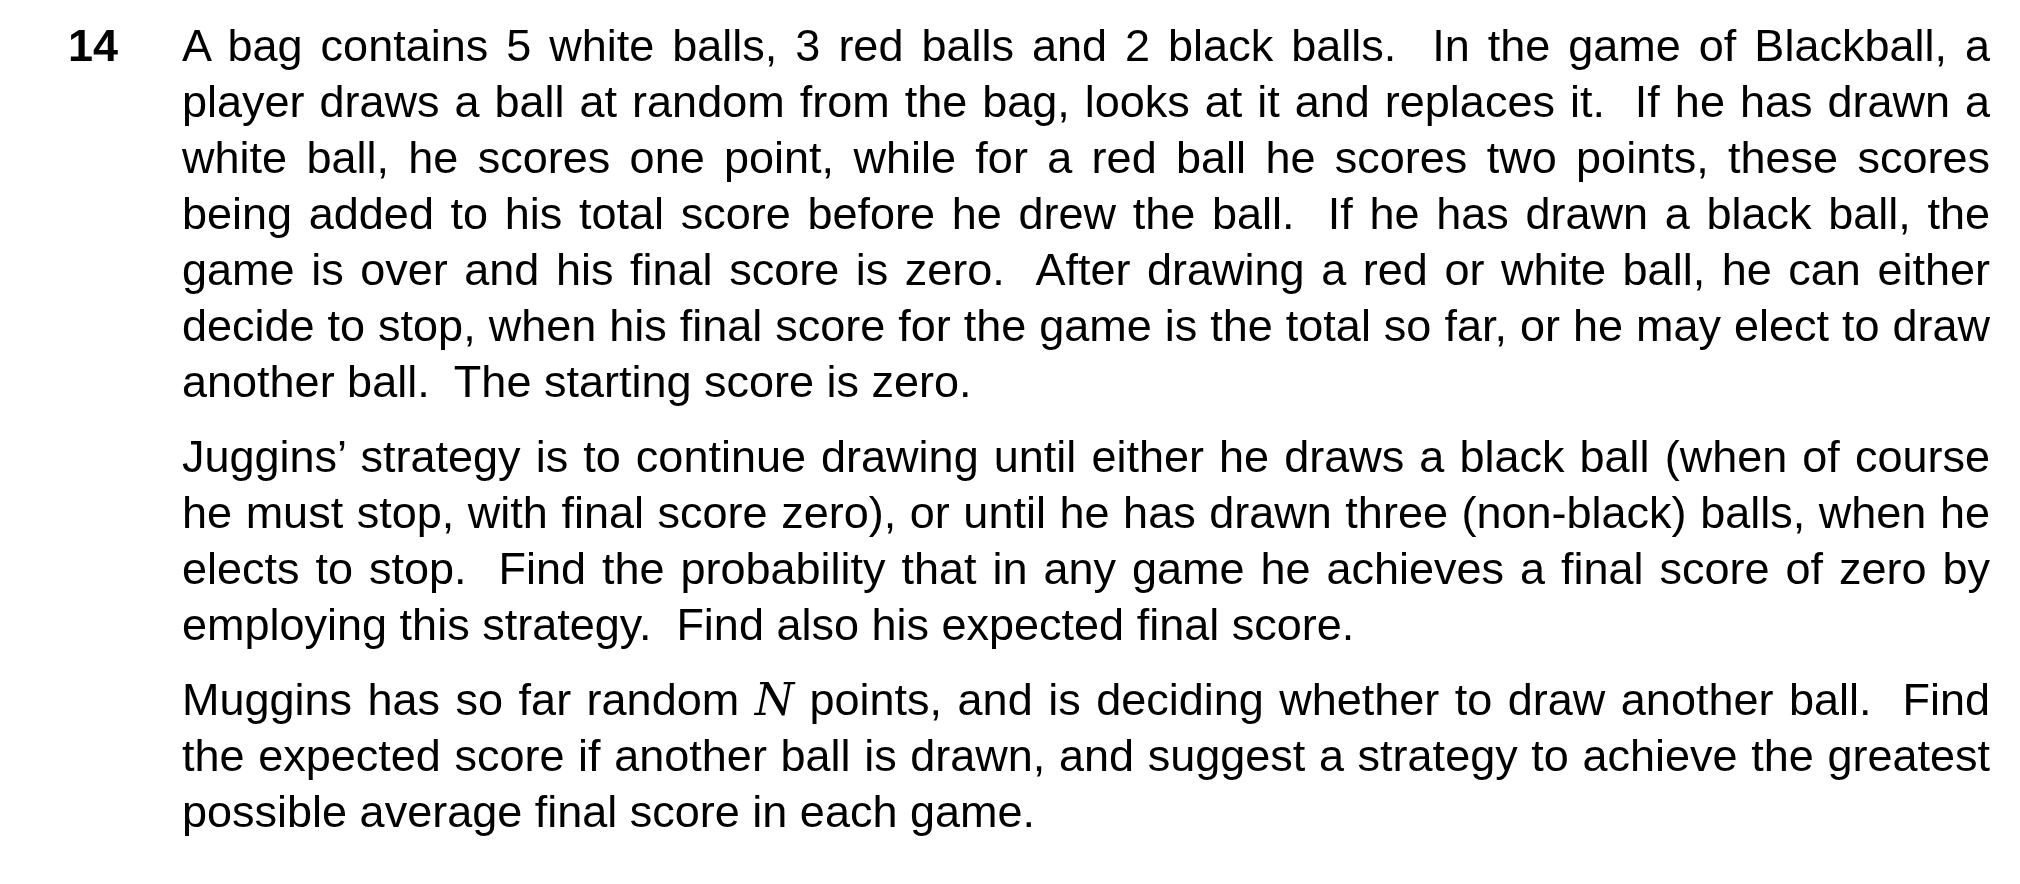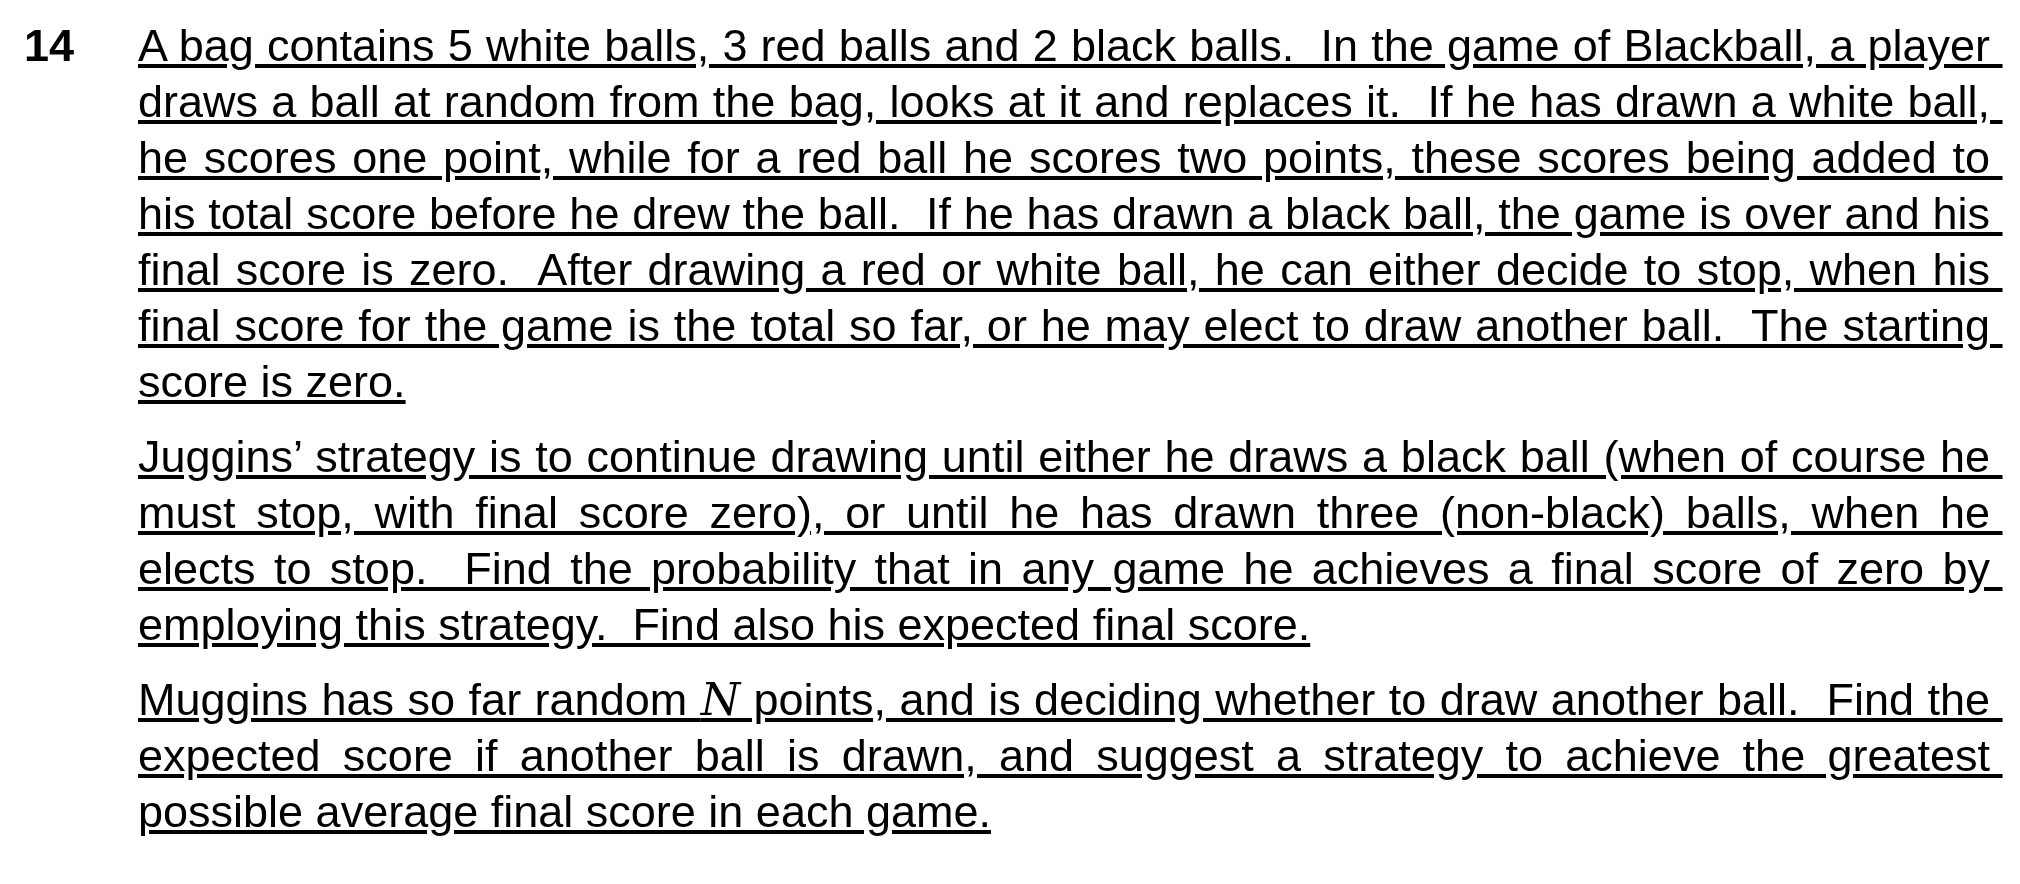--- a/index.html
+++ b/index.html
@@ -22,6 +22,7 @@
   .problem {
     display: flex;
     align-items: flex-start;
+    margin-left: 44px;
   }
   .problem-number {
     flex: 0 0 114px;

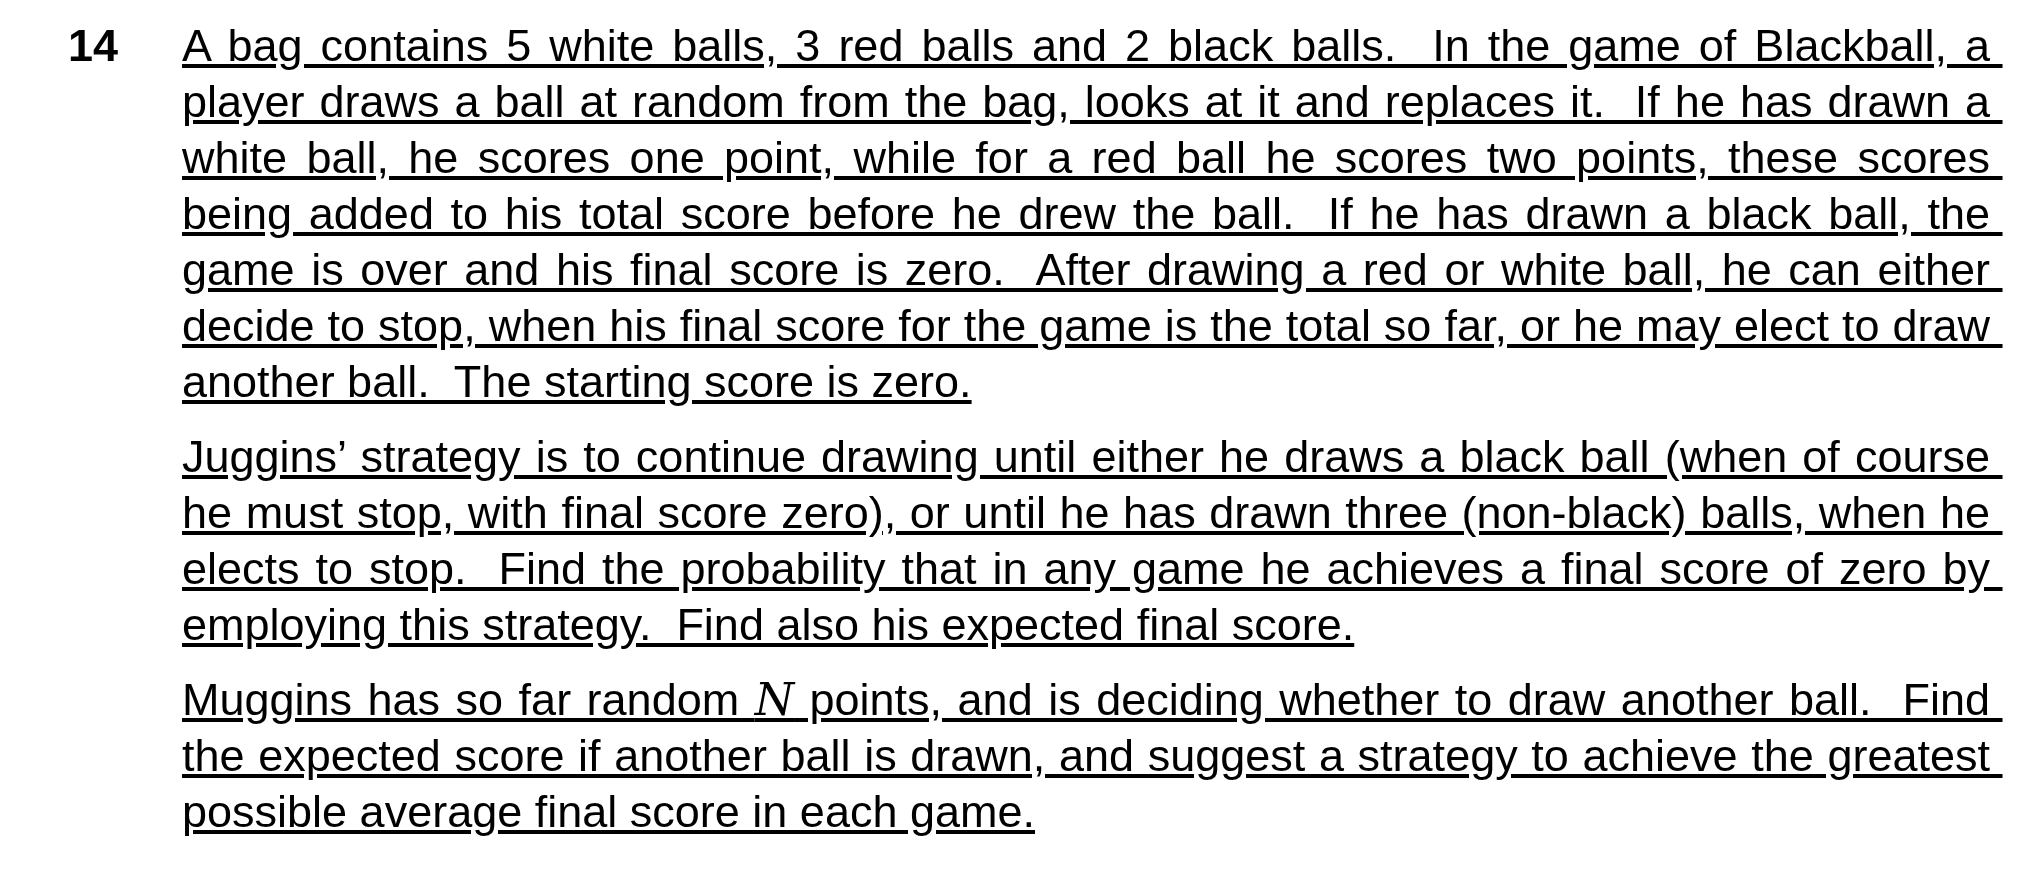--- a/index.html
+++ b/index.html
@@ -36,7 +36,6 @@
   .problem-body p {
     margin: 0 0 19px 0;
     white-space: pre-wrap;
-    text-decoration: underline;
   }
   .problem-body p:last-child {
     margin-bottom: 0;

